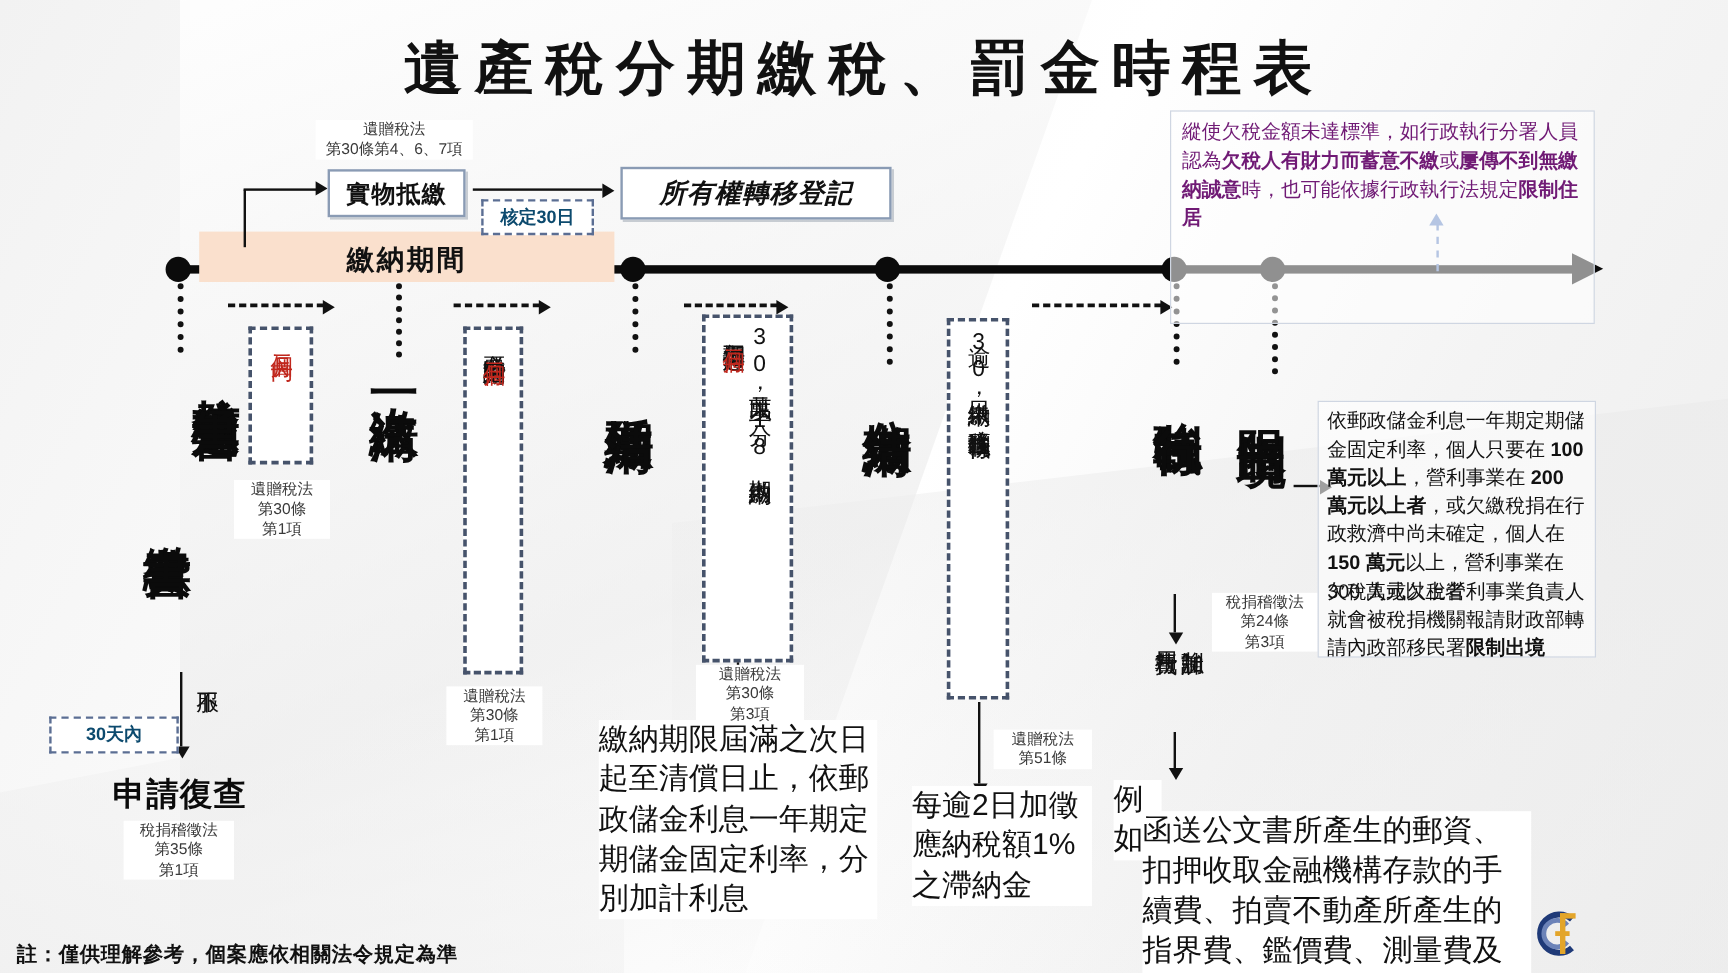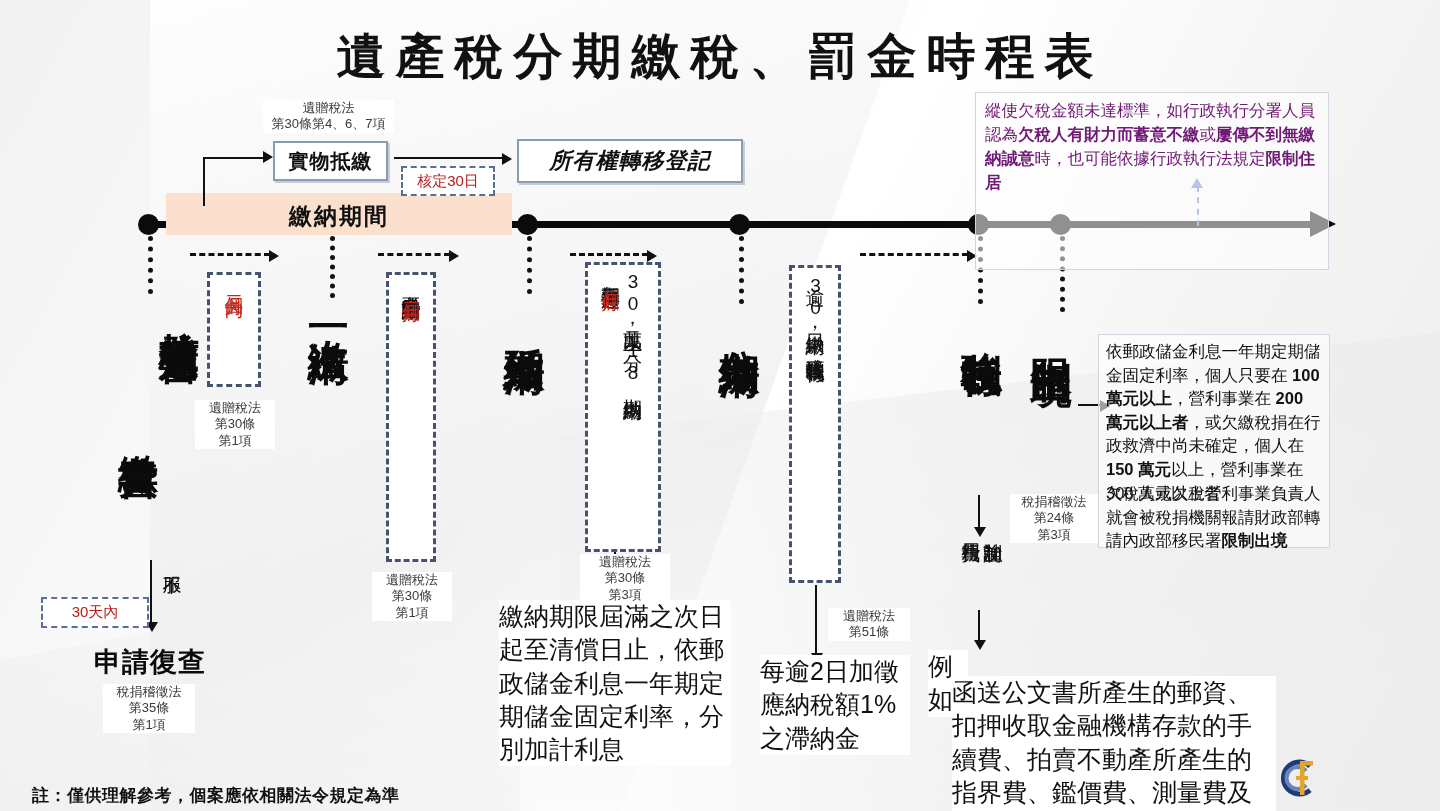--- a/index.html
+++ b/index.html
@@ -53,7 +53,7 @@
   
   .chip{position:absolute;border:2px dashed #5b6e93;background:#ffffff;
      display:flex;align-items:center;justify-content:center;
-     font-size:15px;font-weight:normal;color:#b91c1c;}
+     font-size:15px;font-weight:bold;color:#0c4a6e;}
   #chip-30day{left:401px;top:166px;width:90px;height:26px;}
   #chip-30tian{left:41px;top:597px;width:104px;height:27px;}
 

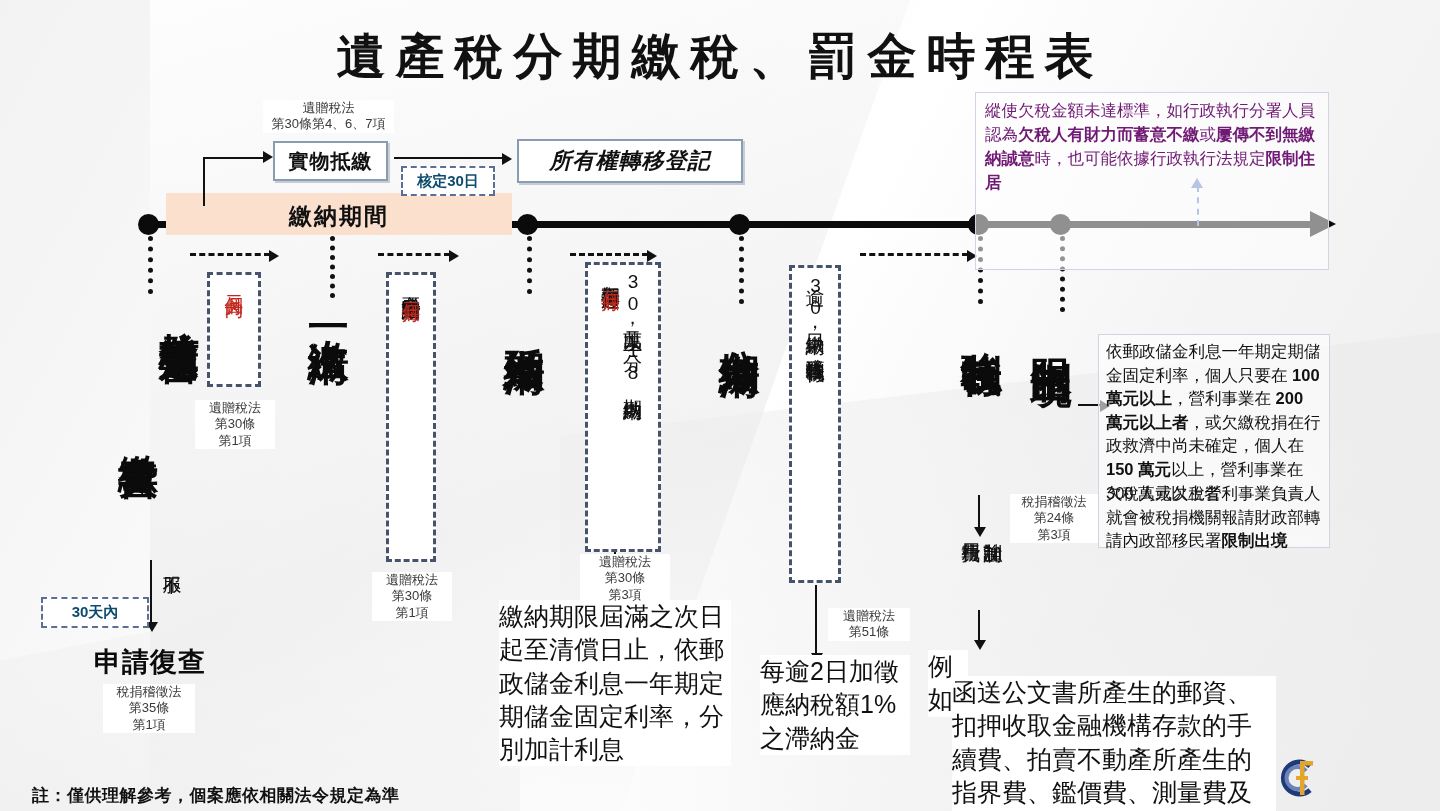--- a/index.html
+++ b/index.html
@@ -125,7 +125,7 @@
     border-top:6px solid transparent;border-bottom:6px solid transparent;border-left:10px solid #111;}
 
   
-  #footnote{position:absolute;left:14px;top:784px;font-size:17px;font-weight:bold;color:#111;letter-spacing:.5px;margin-left:18px;}
+  #footnote{position:absolute;left:14px;top:784px;font-size:17px;font-weight:bold;color:#111;letter-spacing:.5px;}
 
   
   #logo{position:absolute;left:1272px;top:752px;width:160px;height:52px;display:flex;align-items:center;gap:7px;}

